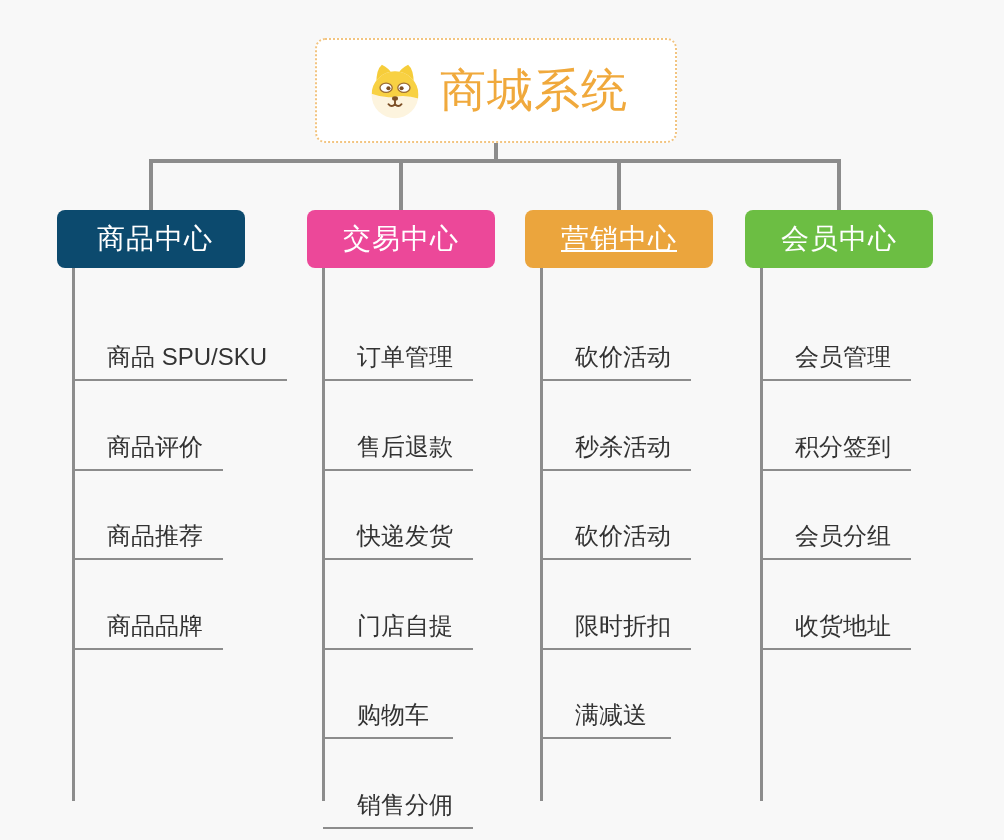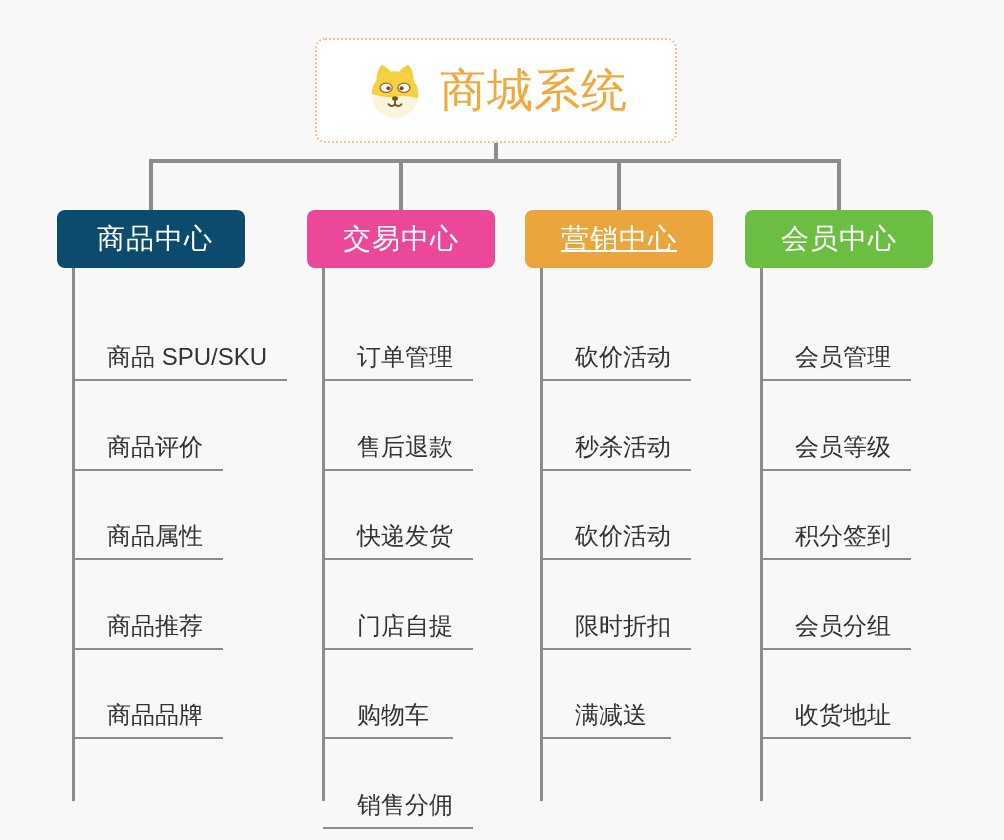--- a/index.html
+++ b/index.html
@@ -153,7 +153,6 @@
     <div class="branch-spine"></div>
     <div class="items">
       <div class="leaf">会员管理</div>
-      <div class="leaf">会员等级</div>
       <div class="leaf">积分签到</div>
       <div class="leaf">会员分组</div>
       <div class="leaf">收货地址</div>

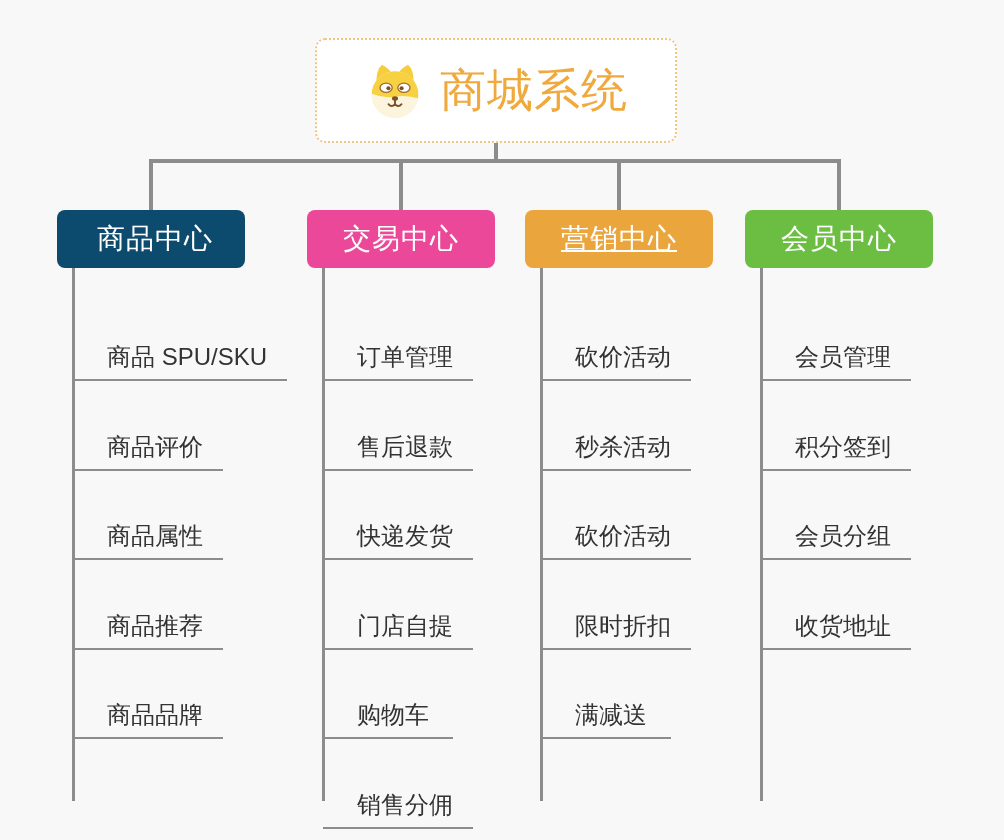--- a/index.html
+++ b/index.html
@@ -117,7 +117,6 @@
     <div class="items">
       <div class="leaf">商品 SPU/SKU</div>
       <div class="leaf">商品评价</div>
-      <div class="leaf">商品属性</div>
       <div class="leaf">商品推荐</div>
       <div class="leaf">商品品牌</div>
     </div>

